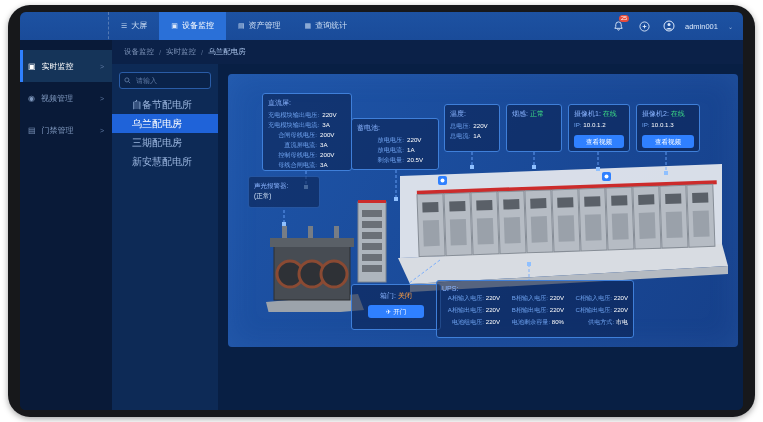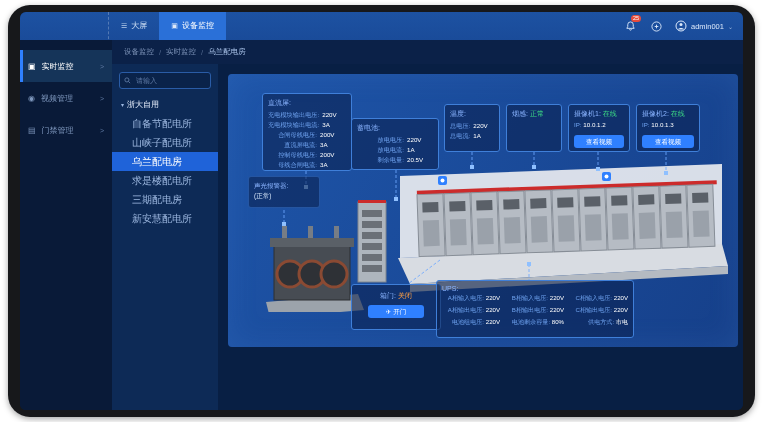--- a/index.html
+++ b/index.html
@@ -112,6 +112,10 @@
       <div class="tab active">
         <span class="tab-icon">▣</span>
         <span>设备监控</span>
+      </div>
+      <div class="tab">
+        <span class="tab-icon">▤</span>
+        <span>资产管理</span>
       </div>
     </div>
     <div class="header-right">

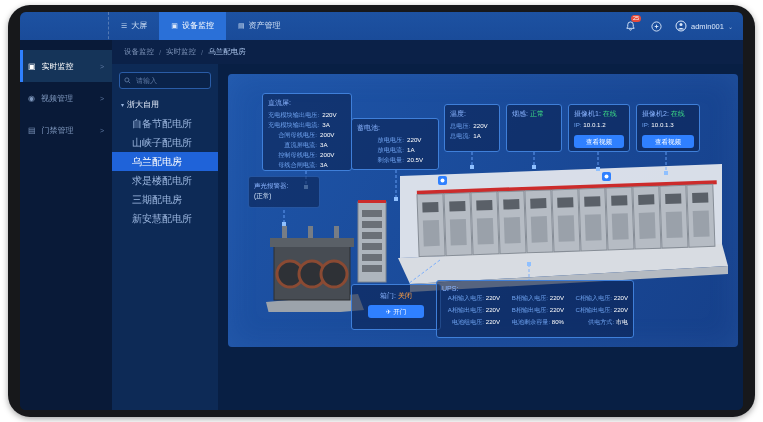--- a/index.html
+++ b/index.html
@@ -116,6 +116,10 @@
       <div class="tab">
         <span class="tab-icon">▤</span>
         <span>资产管理</span>
+      </div>
+      <div class="tab">
+        <span class="tab-icon">▦</span>
+        <span>查询统计</span>
       </div>
     </div>
     <div class="header-right">

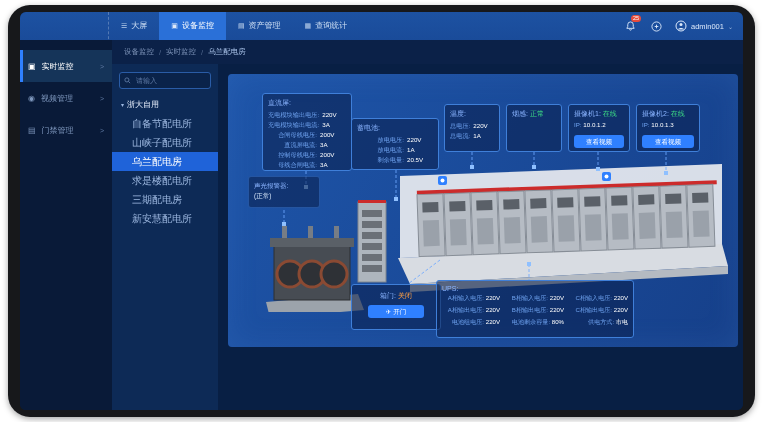--- a/index.html
+++ b/index.html
@@ -23,7 +23,7 @@
   .hbtn{position:relative;width:14px;height:14px;display:flex;align-items:center;justify-content:center;cursor:pointer;}
   .badge{position:absolute;top:-4px;left:8px;background:#e74c3c;color:#fff;font-size:5.5px;
        line-height:7px;padding:0 2px;border-radius:4px;}
-  .user{display:flex;align-items:center;gap:4px;color:#dce9fb;font-size:7.5px;cursor:pointer;}
+  .user{display:flex;align-items:center;gap:10px;color:#dce9fb;font-size:7.5px;cursor:pointer;}
   .caret{font-size:6px;color:#9fb9e0;}
 
   

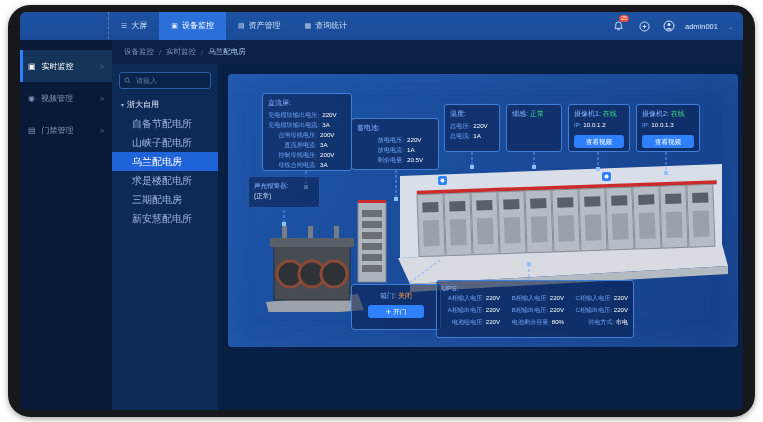--- a/index.html
+++ b/index.html
@@ -180,10 +180,6 @@
         <path d="M15 15l6 6" stroke="#5f7aa5" stroke-width="3"></path>
       </svg>
       <input placeholder="请输入" style="">
-    </div>
-    <div class="tree-root">
-      <span class="tw">▾</span>
-      <span>浙大自用</span>
     </div>
     <div class="tree-item">自备节配电所</div>
     <div class="tree-item">山峡子配电所</div>

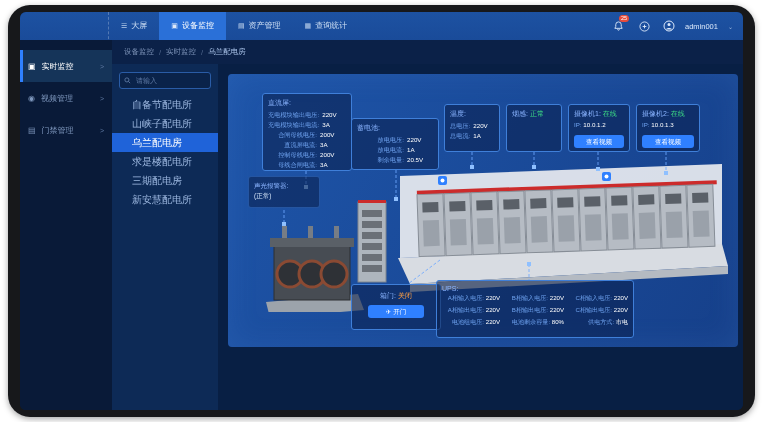--- a/index.html
+++ b/index.html
@@ -182,7 +182,6 @@
       <input placeholder="请输入" style="">
     </div>
     <div class="tree-item">自备节配电所</div>
-    <div class="tree-item">山峡子配电所</div>
     <div class="tree-item selected">乌兰配电房</div>
     <div class="tree-item">求是楼配电所</div>
     <div class="tree-item">三期配电房</div>

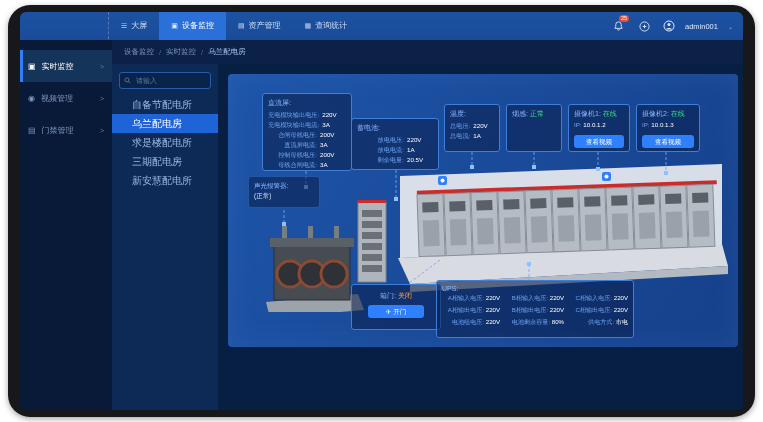--- a/index.html
+++ b/index.html
@@ -183,7 +183,6 @@
     </div>
     <div class="tree-item">自备节配电所</div>
     <div class="tree-item selected">乌兰配电房</div>
-    <div class="tree-item">求是楼配电所</div>
     <div class="tree-item">三期配电房</div>
     <div class="tree-item">新安慧配电所</div>
   </div>

